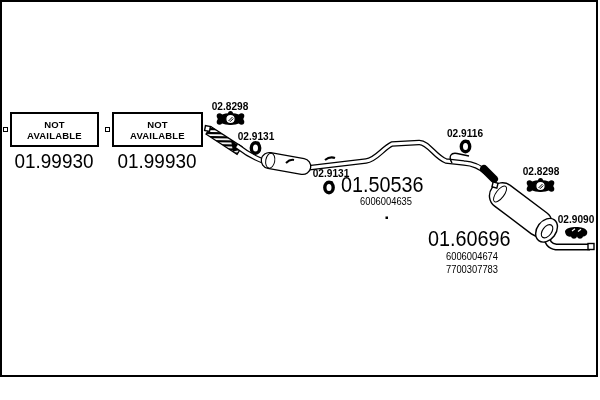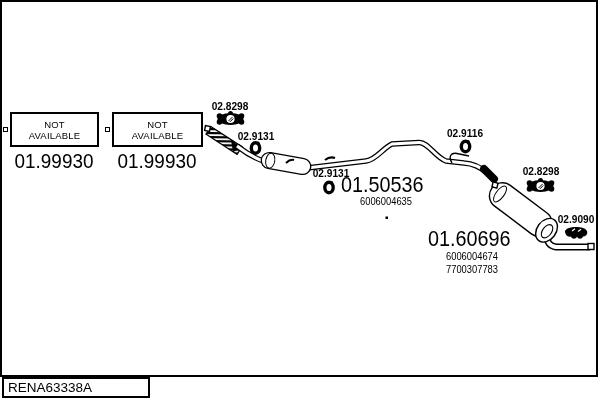--- a/index.html
+++ b/index.html
@@ -11,7 +11,7 @@
   .lbl{position:absolute;color:#000;white-space:nowrap;line-height:1.05;}
   .na-box{position:absolute;width:89px;height:35px;border:2px solid #000;box-sizing:border-box;
           display:flex;align-items:center;justify-content:center;text-align:center;}
-  .na-text{font-size:9.5px;font-weight:normal;white-space:pre-line;letter-spacing:.2px;line-height:11px;}
+  .na-text{font-size:9.5px;font-weight:bold;white-space:pre-line;letter-spacing:.2px;line-height:11px;}
   .conn-sq{position:absolute;width:5px;height:5px;border:1.5px solid #000;box-sizing:border-box;background:#fff;}
   .bigref{font-size:21px;transform:scaleX(.9);}
   .bigref.c{width:92px;text-align:center;transform-origin:center;}

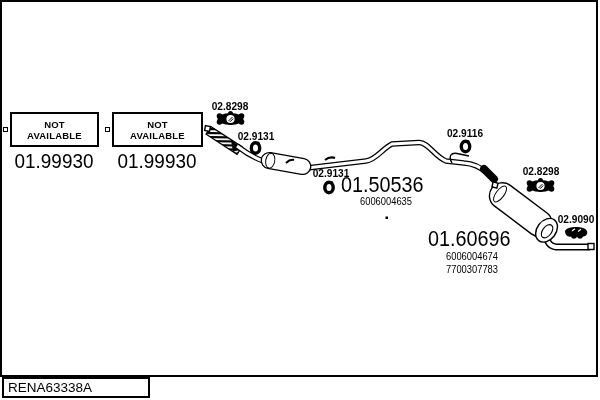--- a/index.html
+++ b/index.html
@@ -150,9 +150,6 @@
   <div class="lbl code" style="left:511px;top:165px;">02.8298</div>
   <div class="lbl code" style="left:546px;top:213px;">02.9090</div>
 
-  <div id="rena-box">
-    <span>RENA63338A</span>
-  </div>
 </div>
 
 </body></html>

